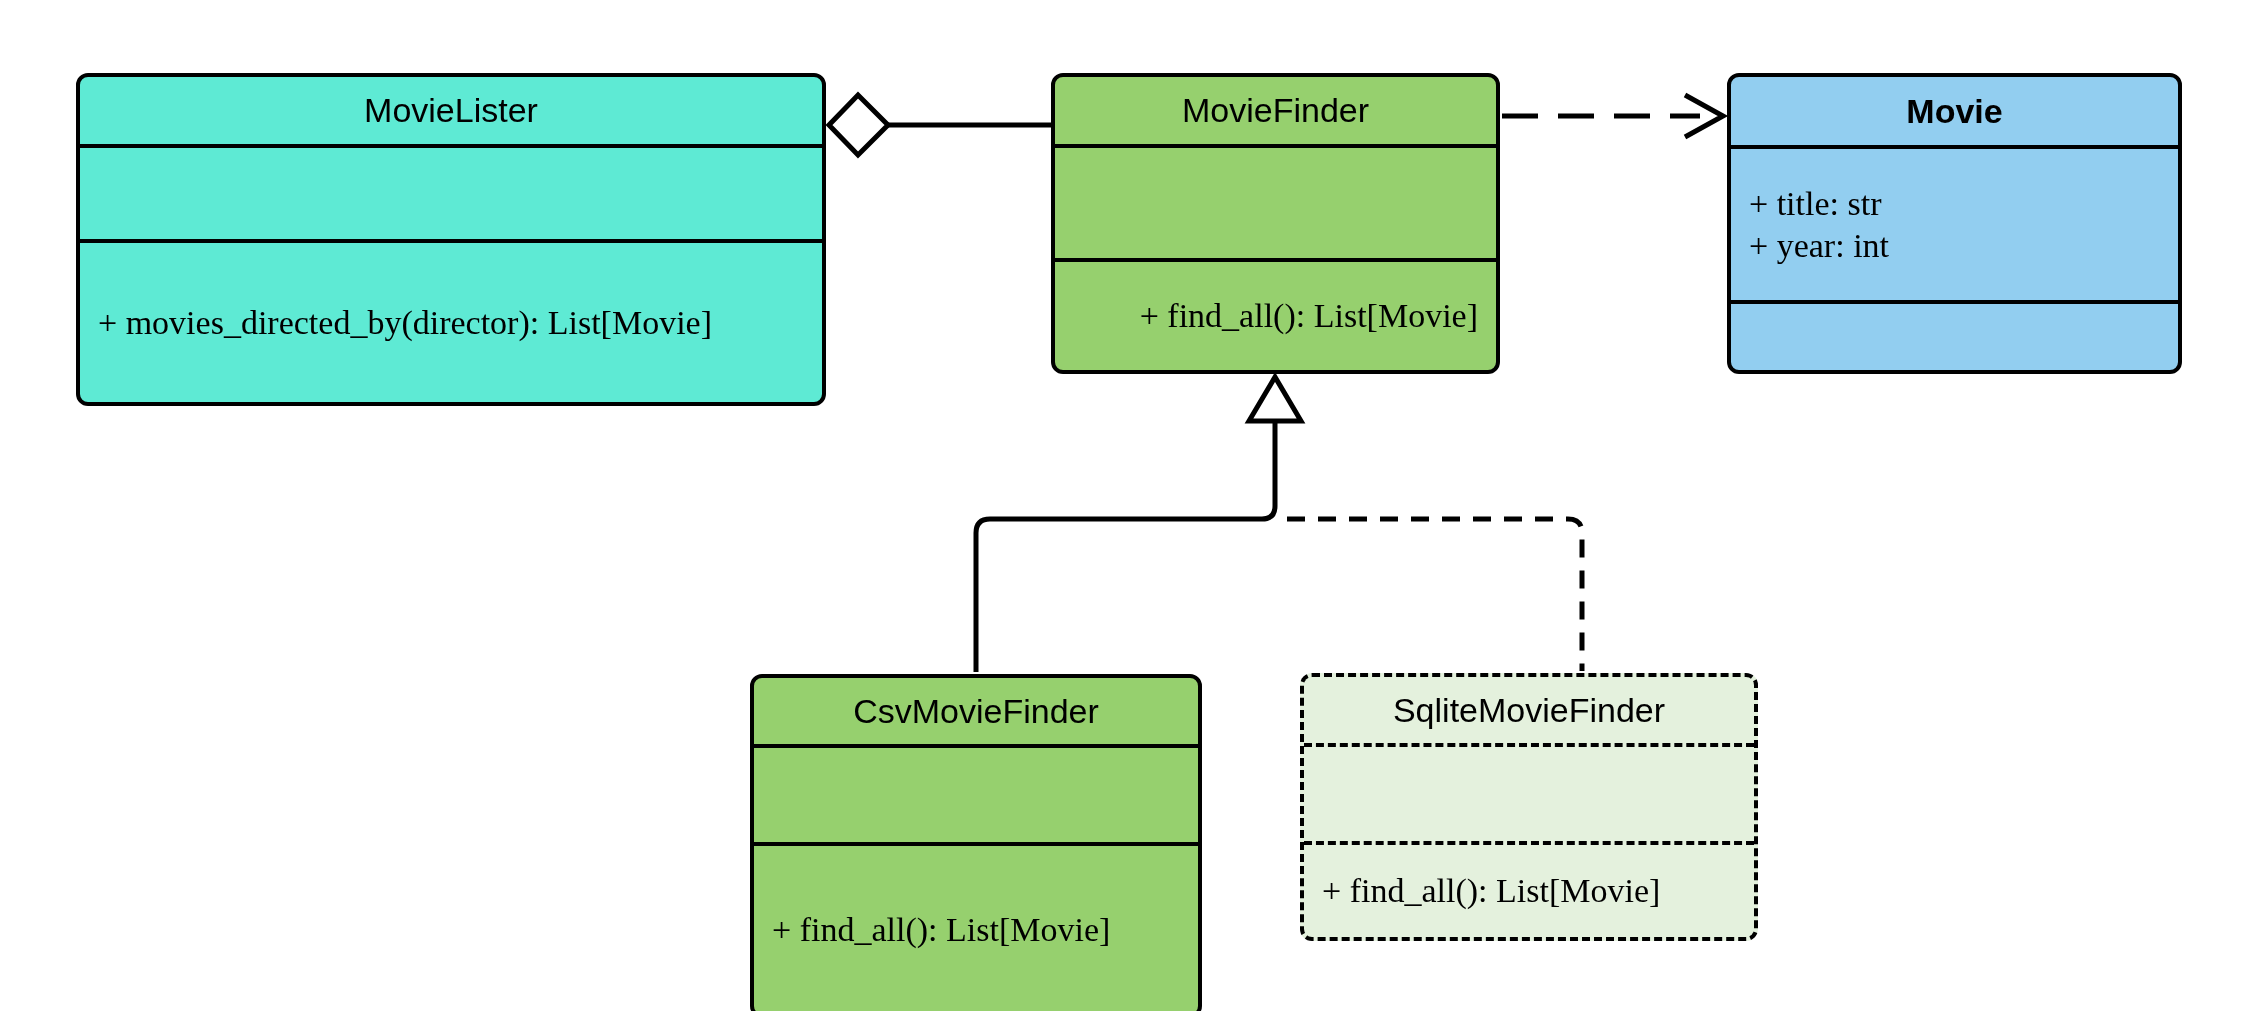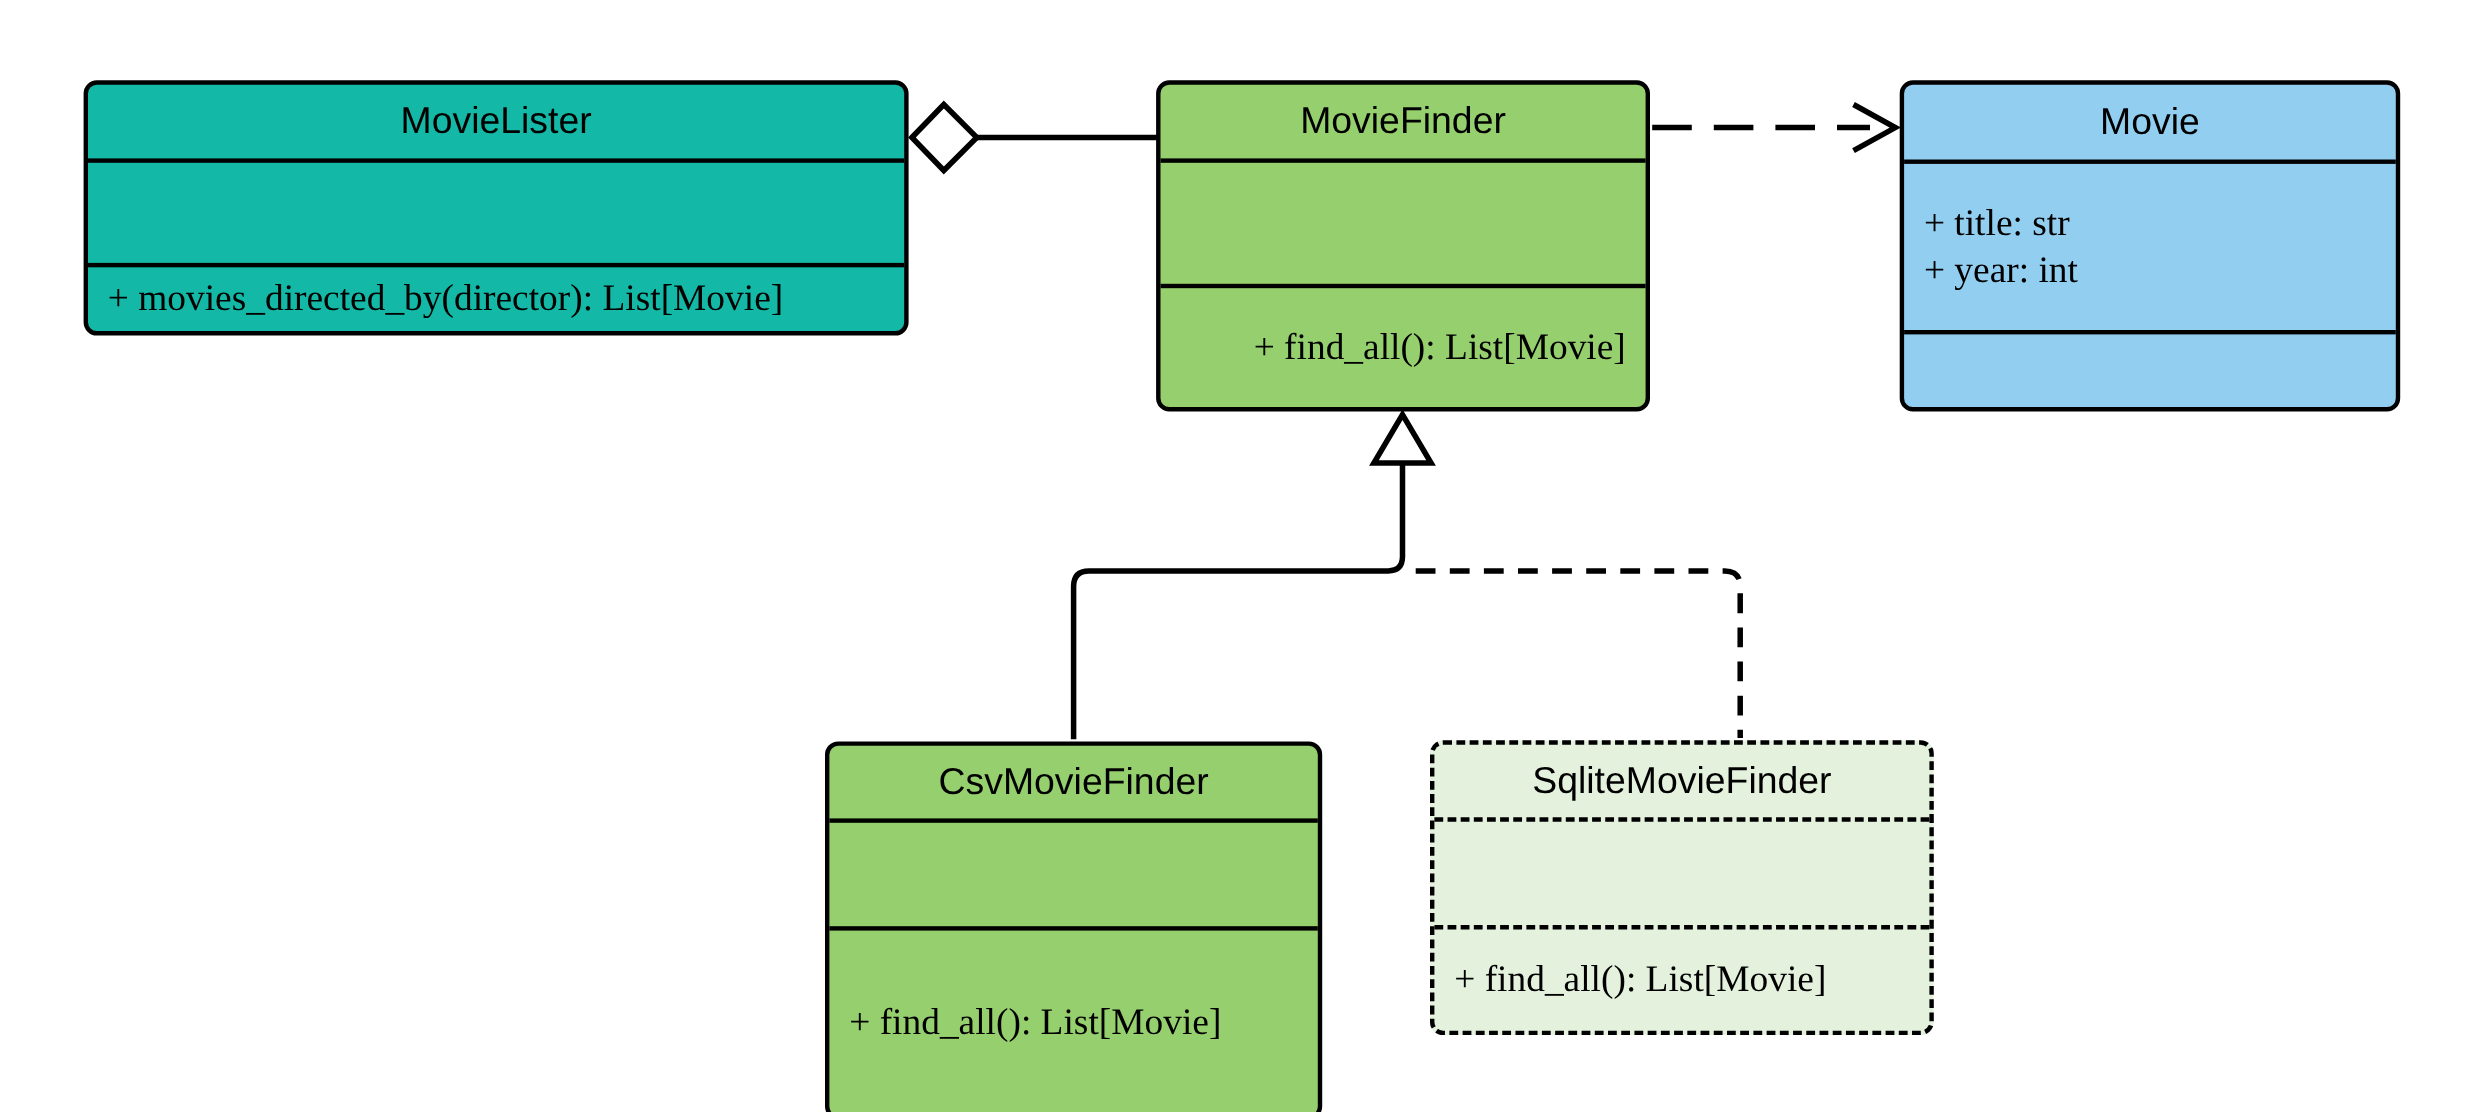--- a/index.html
+++ b/index.html
@@ -71,7 +71,7 @@
     <path d="M 1287 519 L 1568 519 Q 1582 519 1582 533 L 1582 671" stroke="#000000" stroke-width="5" fill="none" stroke-dasharray="18 13"></path>
   </svg>
 
-  <div class="uml-class" style="left: 76px; top: 73px; width: 750px; height: 232px; background-color: #14b8a6;">
+  <div class="uml-class" style="left: 76px; top: 73px; width: 750px; height: 333px; background-color: #5eead4;">
     <div class="sec title" style="height:67px;">MovieLister</div>
     <div class="sec attrs" style="height:95px;"></div>
     <div class="sec methods">

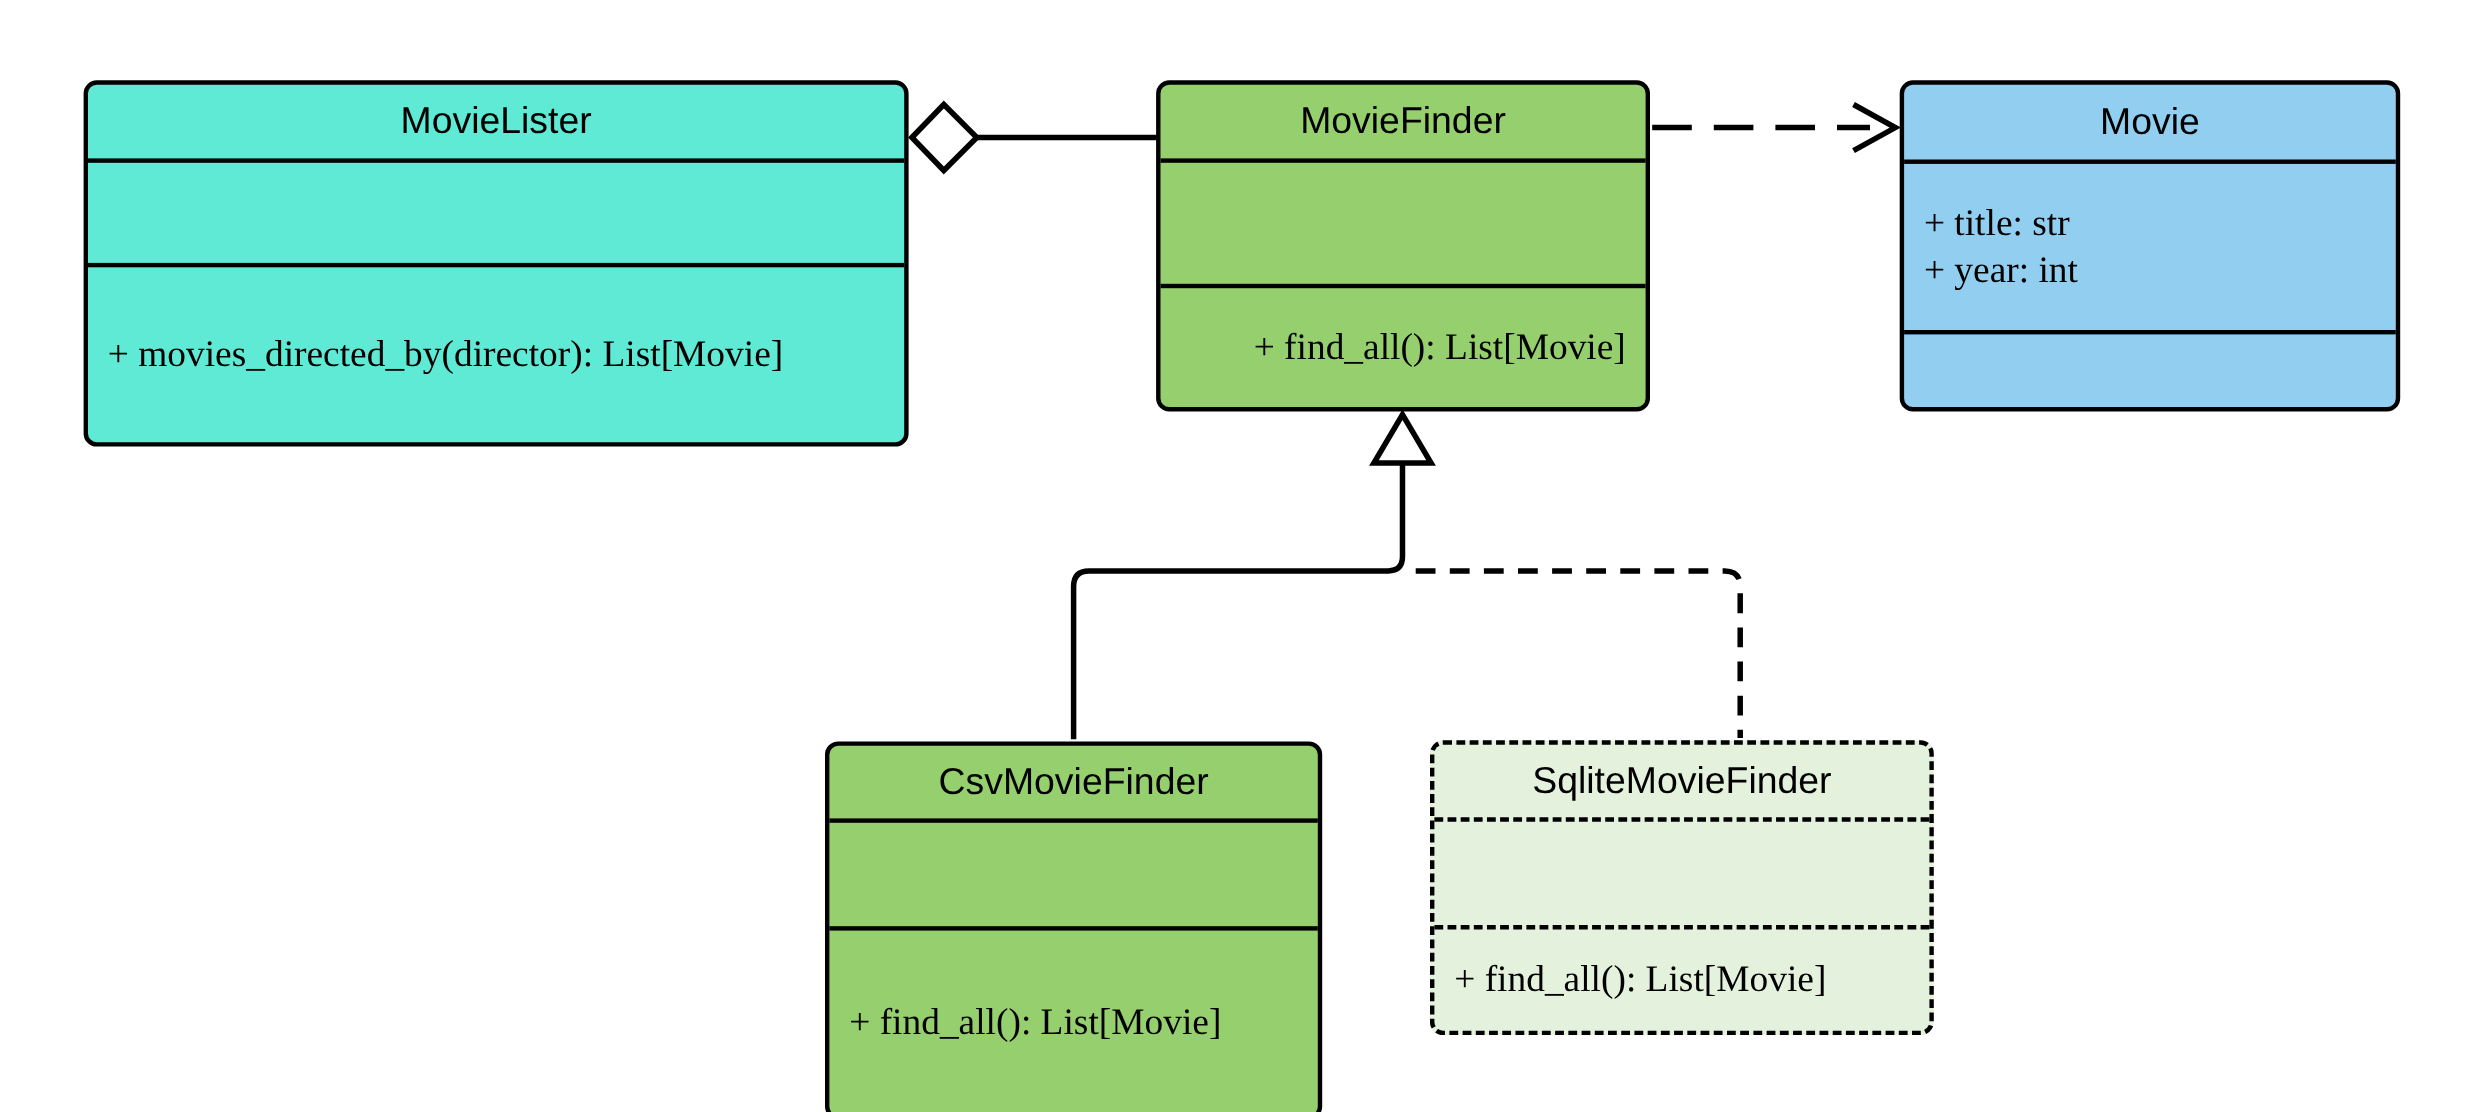--- a/index.html
+++ b/index.html
@@ -88,7 +88,7 @@
   </div>
 
   <div class="uml-class" style="left: 1727px; top: 73px; width: 455px; height: 301px; background-color: rgb(146, 206, 240);">
-    <div class="sec title" style="height:68px;">Movie</div>
+    <div class="sec title" style="height:68px;font-weight:bold;">Movie</div>
     <div class="sec attrs" style="height:155px;">
       <div class="member">+ title: str</div>
       <div class="member">+ year: int</div>

